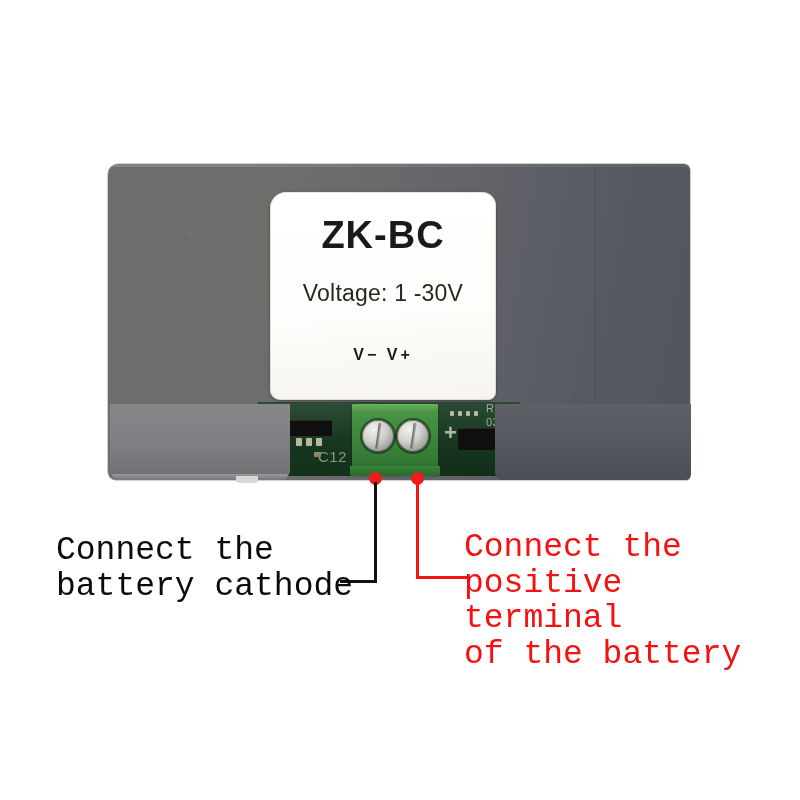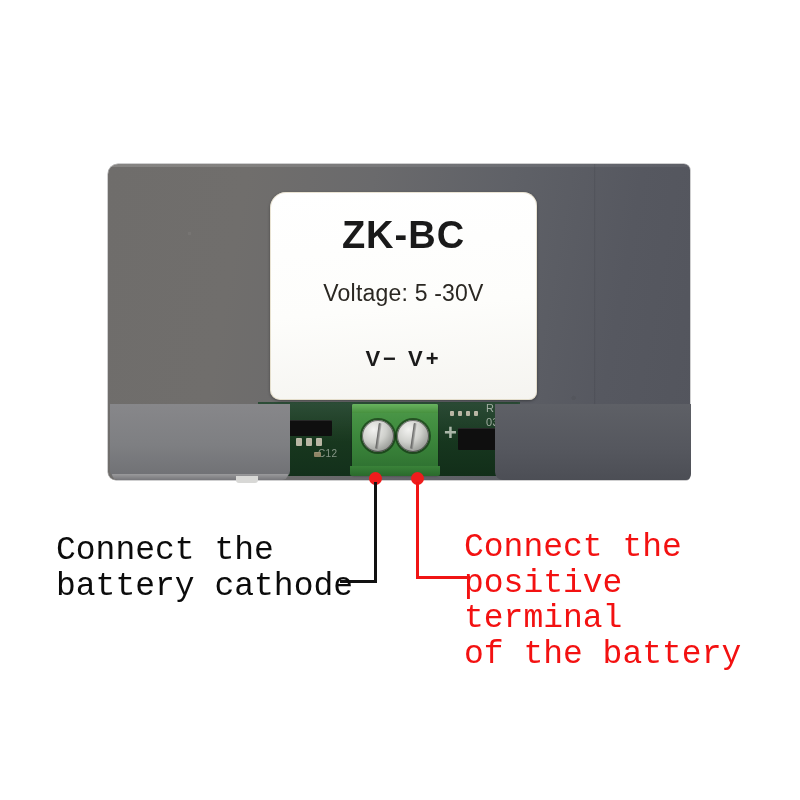--- a/index.html
+++ b/index.html
@@ -223,7 +223,7 @@
     position: absolute;
     left: 270px;
     top: 192px;
-    width: 267px;
+    width: 226px;
     height: 208px;
     background: linear-gradient(175deg, #ffffff 0%, #fdfdfb 55%, #f5f4f0 100%);
     border-radius: 16px 14px 8px 10px;

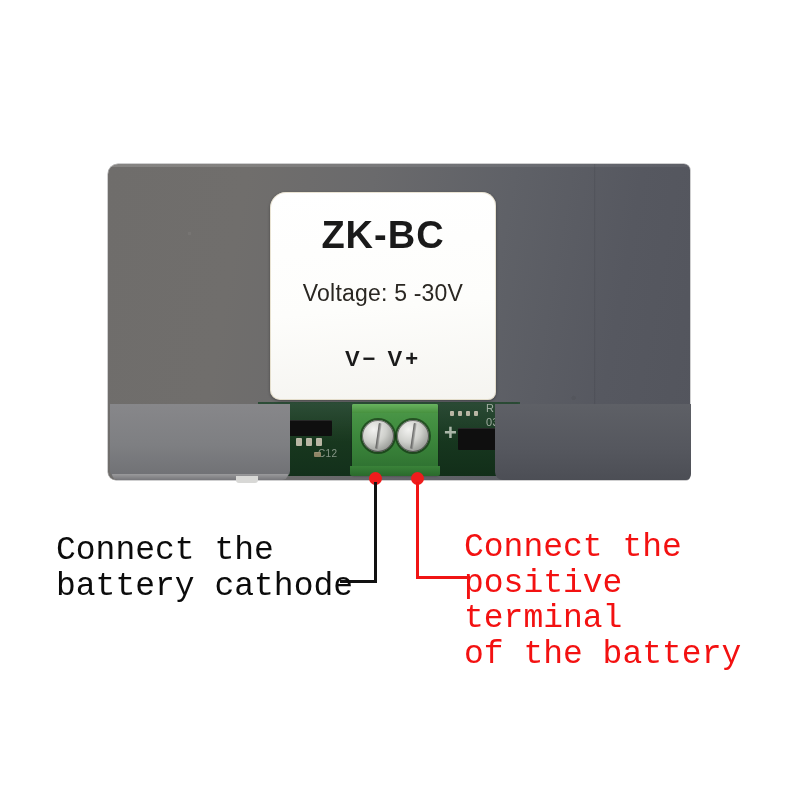--- a/index.html
+++ b/index.html
@@ -338,7 +338,7 @@
 
   <div class="label">
     <div class="label-text label-model">ZK-BC</div>
-    <div class="label-text label-voltage">Voltage: 5 -30V</div>
+    <div class="label-text label-voltage">Voltage: 1 -30V</div>
     <div class="label-text label-poles">V− V+</div>
   </div>
 

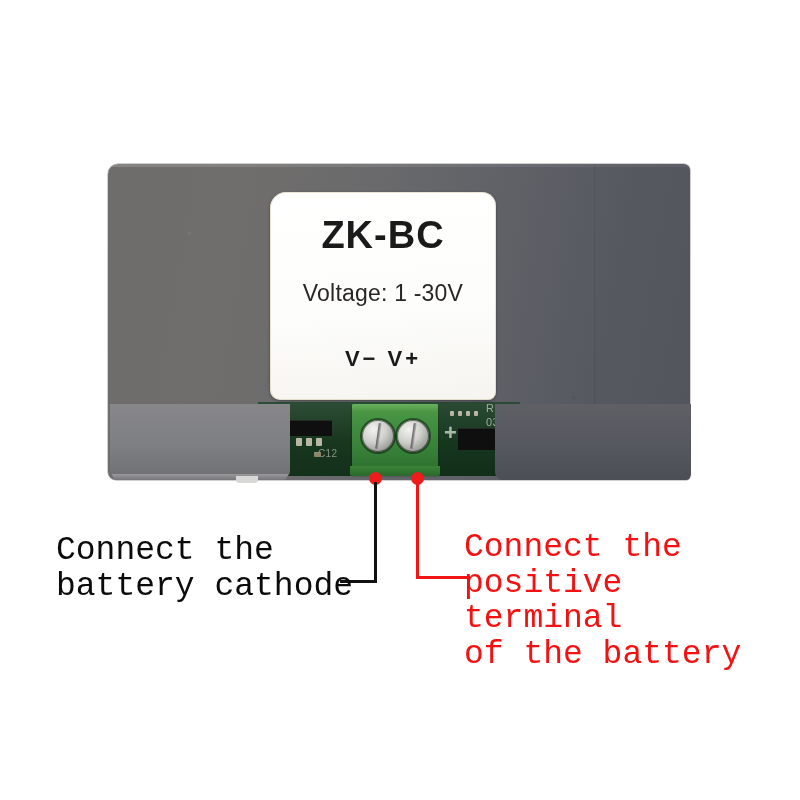--- a/index.html
+++ b/index.html
@@ -251,7 +251,7 @@
   }
   .label-poles {
     top: 154px;
-    font-size: 22px;
+    font-size: 16px;
     font-weight: 700;
     letter-spacing: 3px;
   }

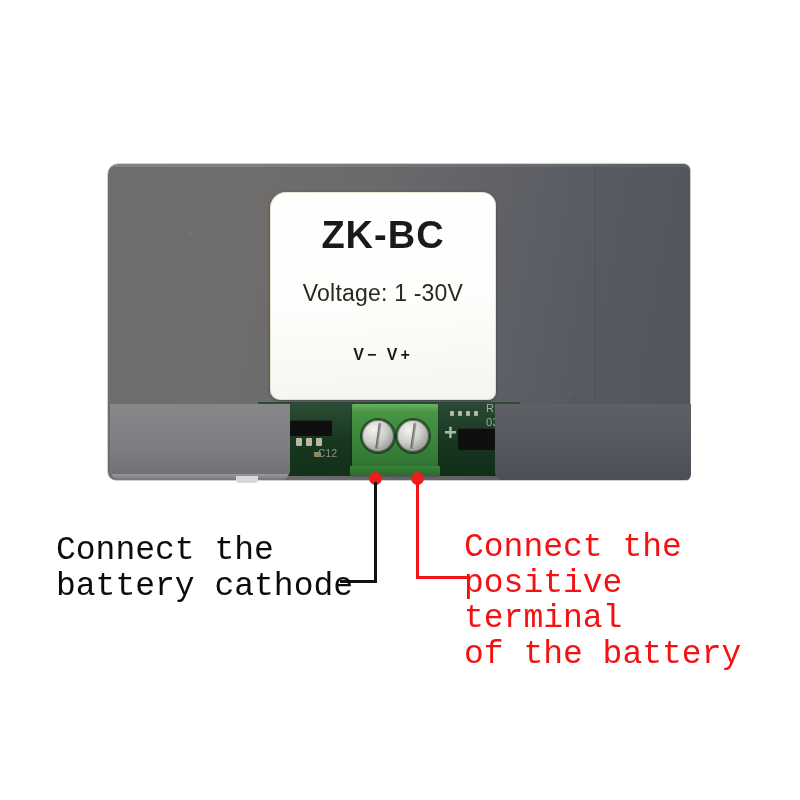--- a/index.html
+++ b/index.html
@@ -141,7 +141,7 @@
     opacity: .75;
     pointer-events: none;
   }
-  .silk.small { font-size: 10px; opacity: .62; text-align: right; }
+  .silk.small { font-size: 15px; opacity: .62; text-align: right; }
   .smd {
     position: absolute;
     background: #0f0f0f;

